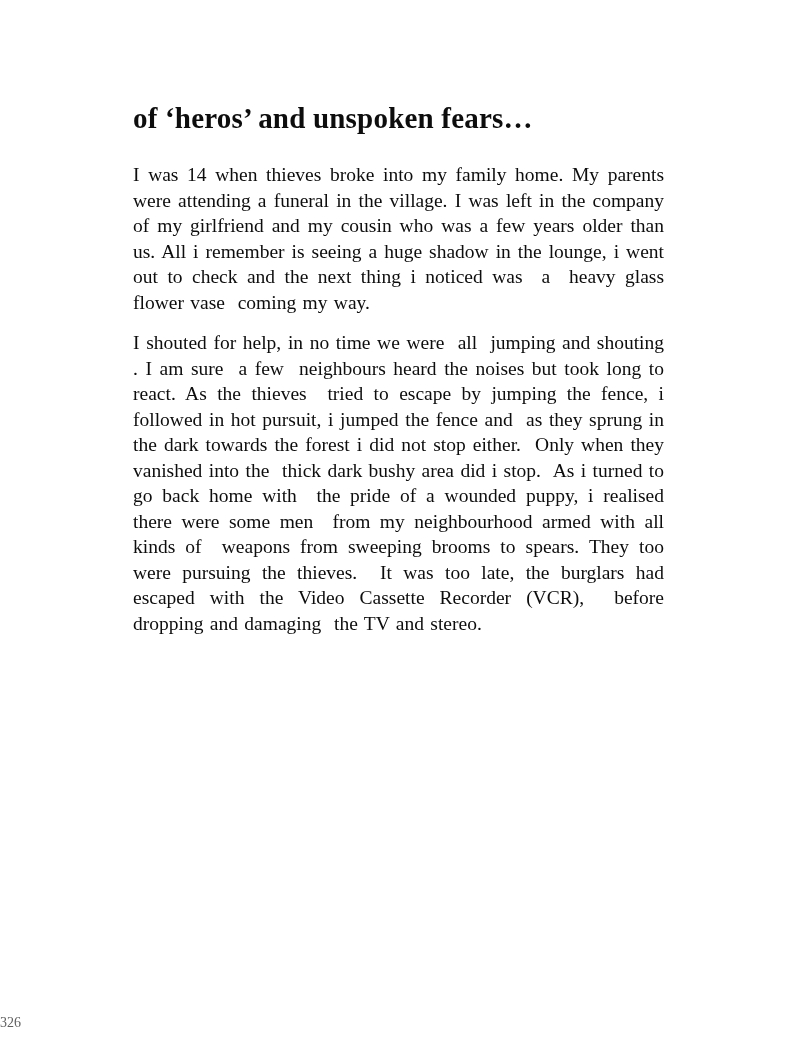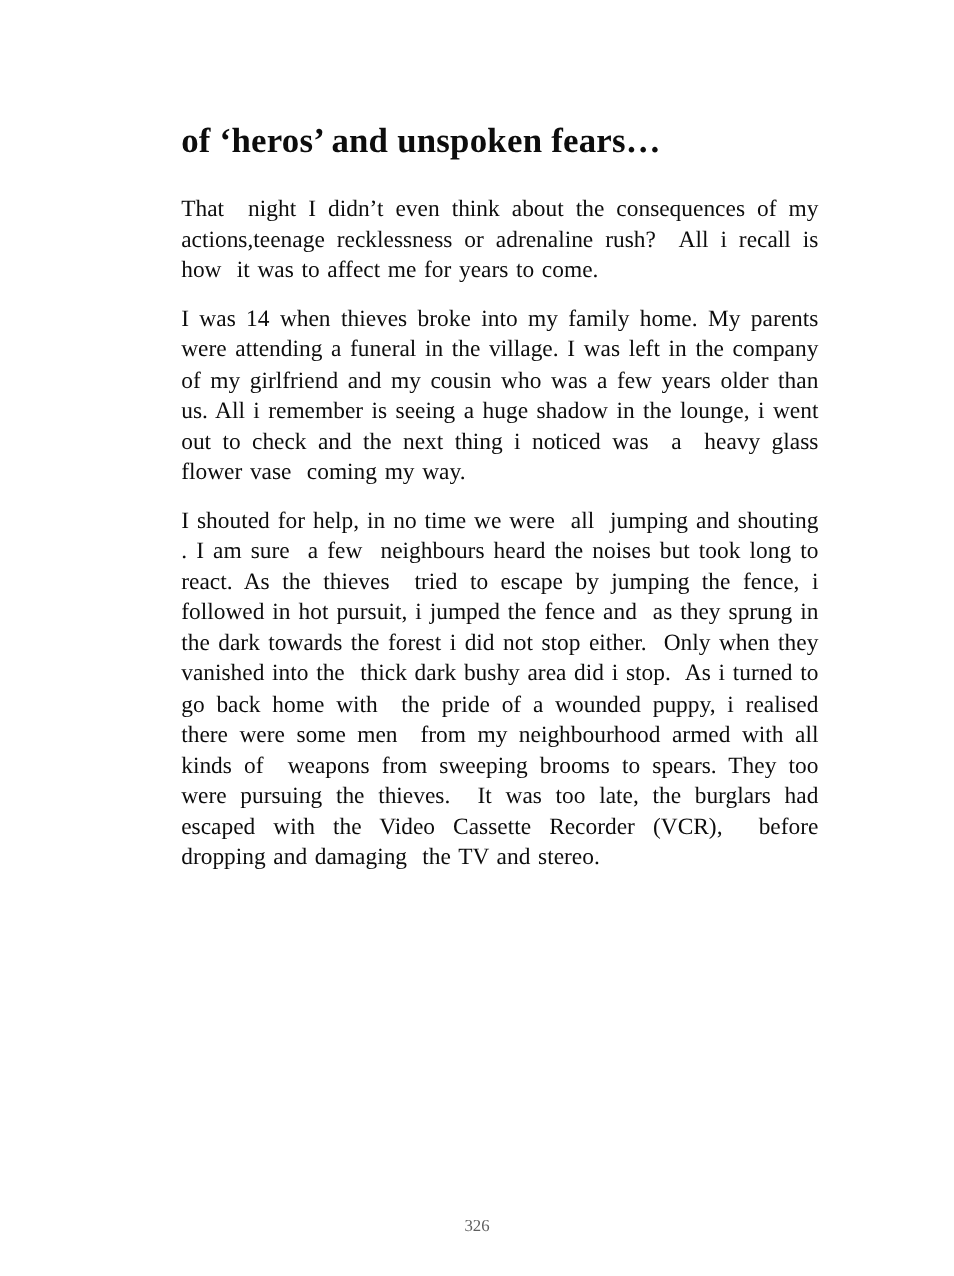--- a/index.html
+++ b/index.html
@@ -22,7 +22,6 @@
     left: 133px;
     top: 100px;
     width: 531px;
-    margin-left: 18px;
   }
   .title {
     font-size: 29px;

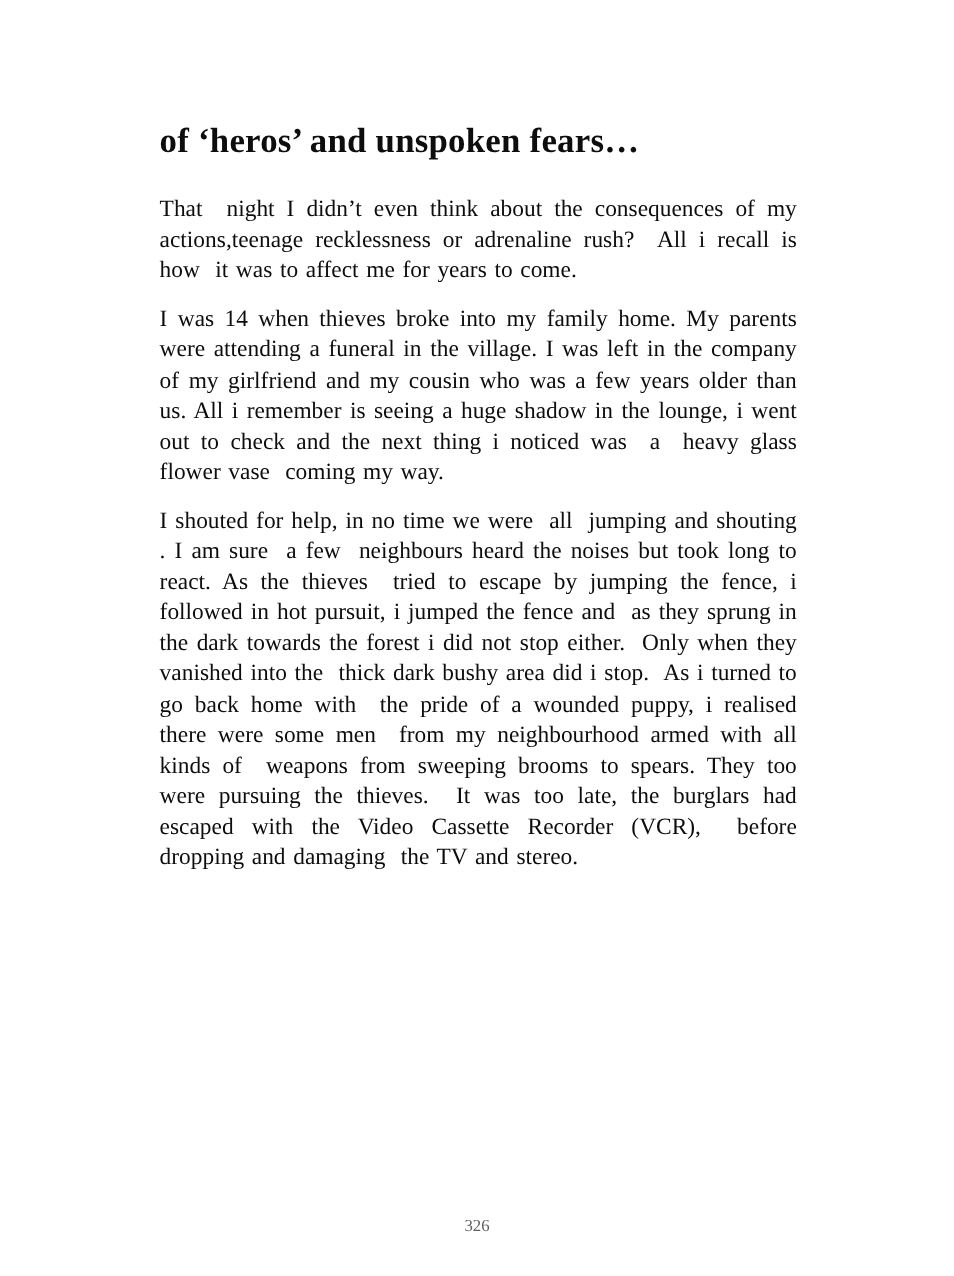--- a/index.html
+++ b/index.html
@@ -55,7 +55,6 @@
 <div class="page">
   <div class="content">
     <h1 class="title">of ‘heros’ and unspoken fears…</h1>
-    <p class="para">That  night I didn’t even think about the consequences of my actions,teenage recklessness or adrenaline rush?  All i recall is how  it was to affect me for years to come.</p>
     <p class="para">I was 14 when thieves broke into my family home. My parents were attending a funeral in the village. I was left in the company of my girlfriend and my cousin who was a few years older than us. All i remember is seeing a huge shadow in the lounge, i went out to check and the next thing i noticed was  a  heavy glass  flower vase  coming my way.</p>
     <p class="para">I shouted for help, in no time we were  all  jumping and shouting . I am sure  a few  neighbours heard the noises but took long to react. As the thieves  tried to escape by jumping the fence, i followed in hot pursuit, i jumped the fence and  as they sprung in the dark towards the forest i did not stop either.  Only when they vanished into the  thick dark bushy area did i stop.  As i turned to go back home with  the pride of a wounded puppy, i realised there were some men  from my neighbourhood armed with all kinds of  weapons from sweeping brooms to spears. They too were pursuing the thieves.  It was too late, the burglars had escaped with the Video Cassette Recorder (VCR),  before dropping and damaging  the TV and stereo.</p>
   </div>

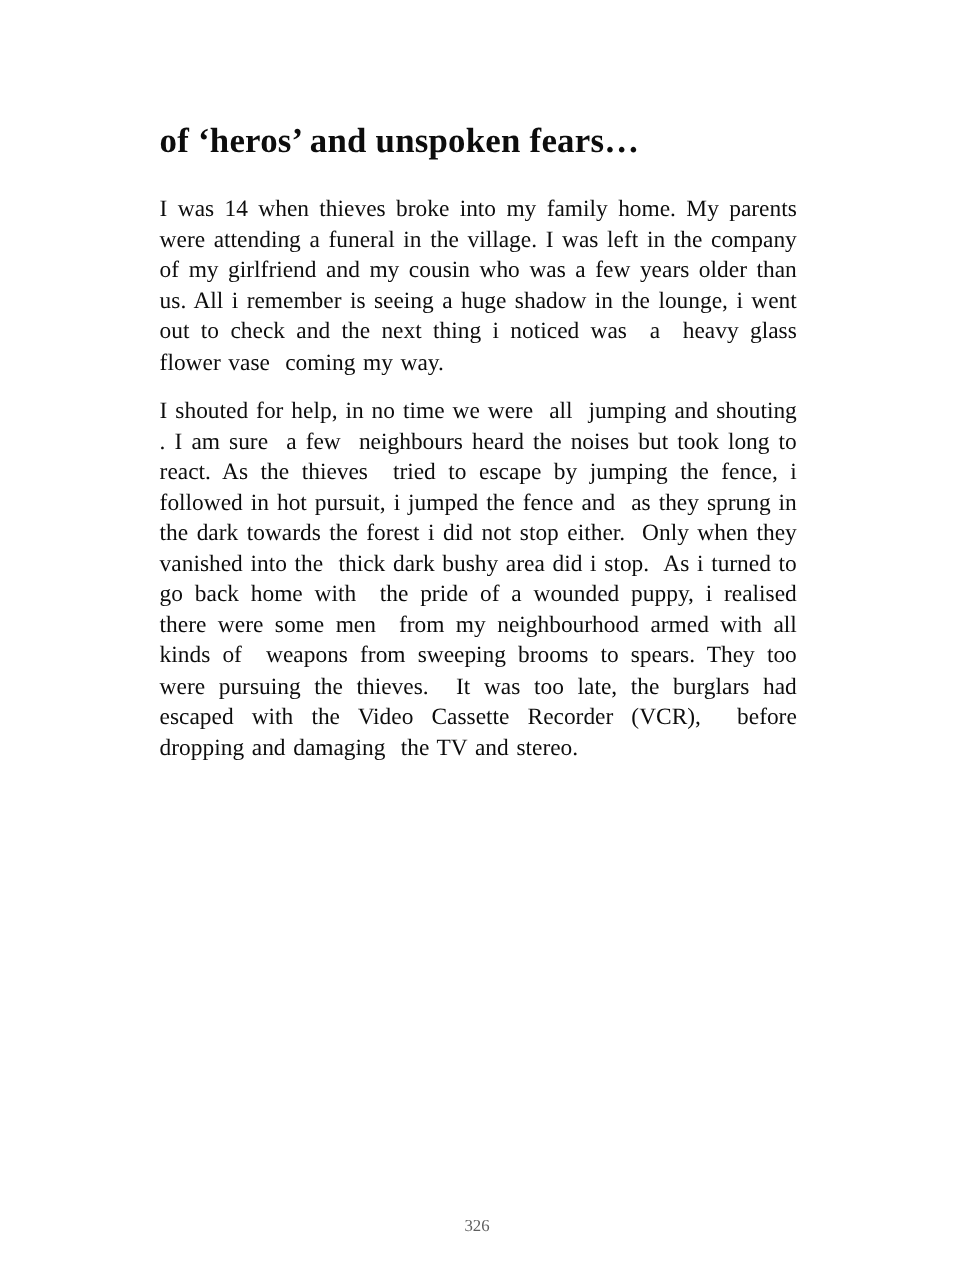--- a/index.html
+++ b/index.html
@@ -44,7 +44,6 @@
     bottom: 32px;
     left: 0;
     width: 100%;
-    text-align: center;
     font-size: 14px;
     color: #5f5f5f;
   }

